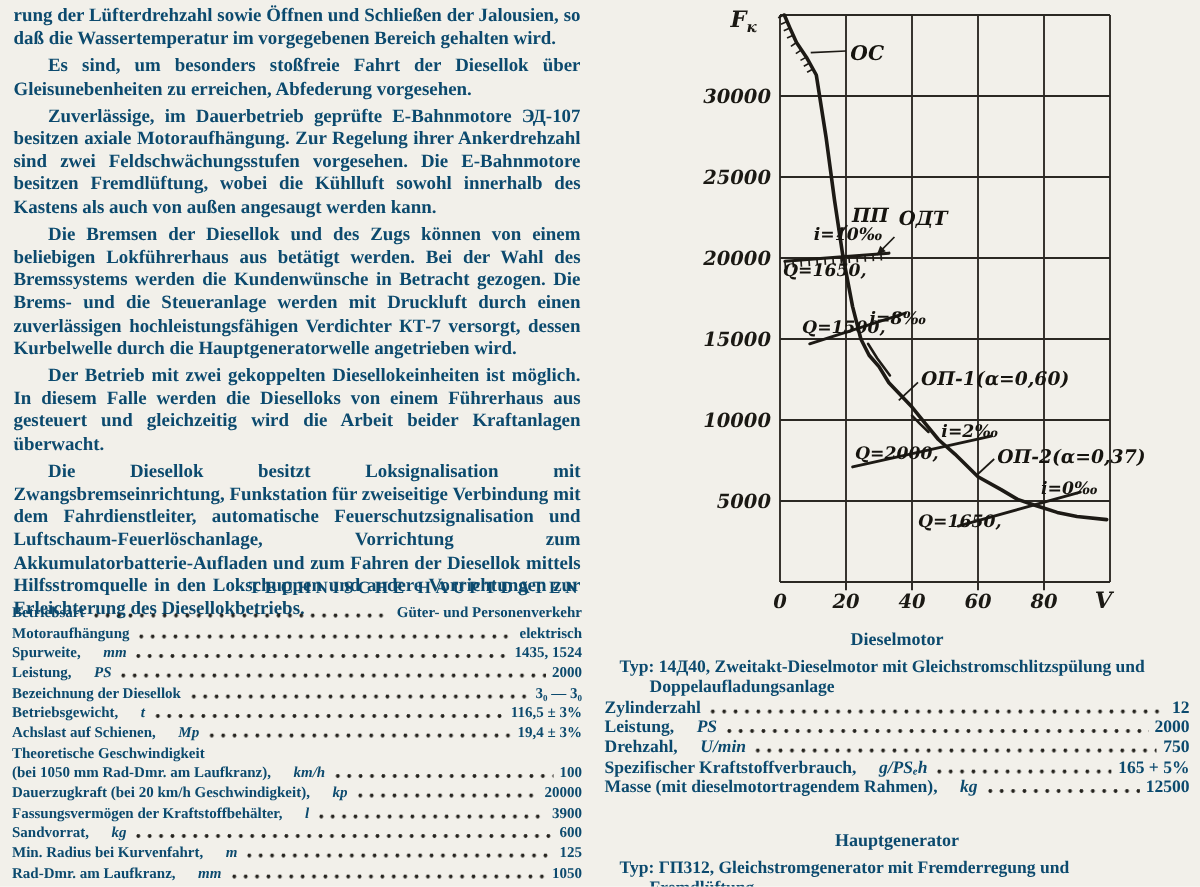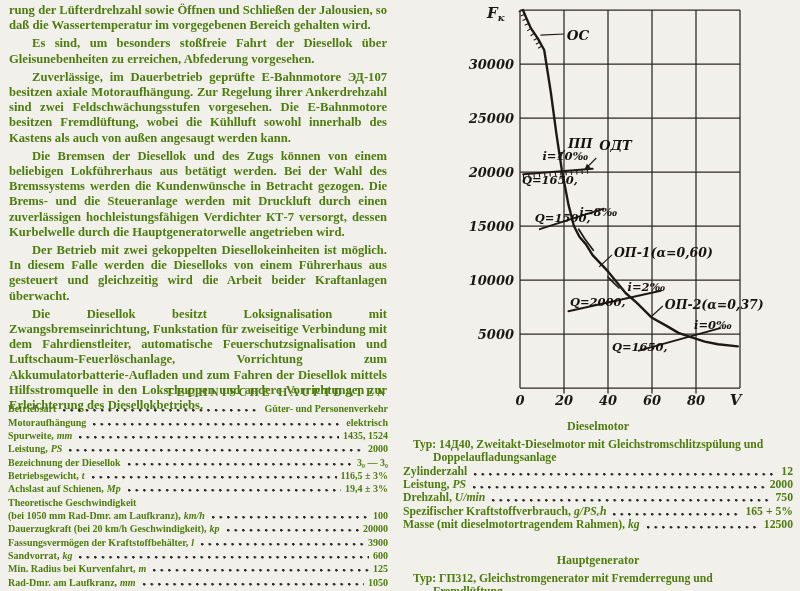--- a/index.html
+++ b/index.html
@@ -5,7 +5,7 @@
   html,body{margin:0;padding:0;}
   .page{
     position:relative; width:800px; height:591px; overflow:hidden;
-    background:#f2f0ea; color:#4d7c0f;
+    background:#f2f0ea; color:#0c4a6e;
     font-family:"Liberation Serif","DejaVu Serif",serif;
   }
   

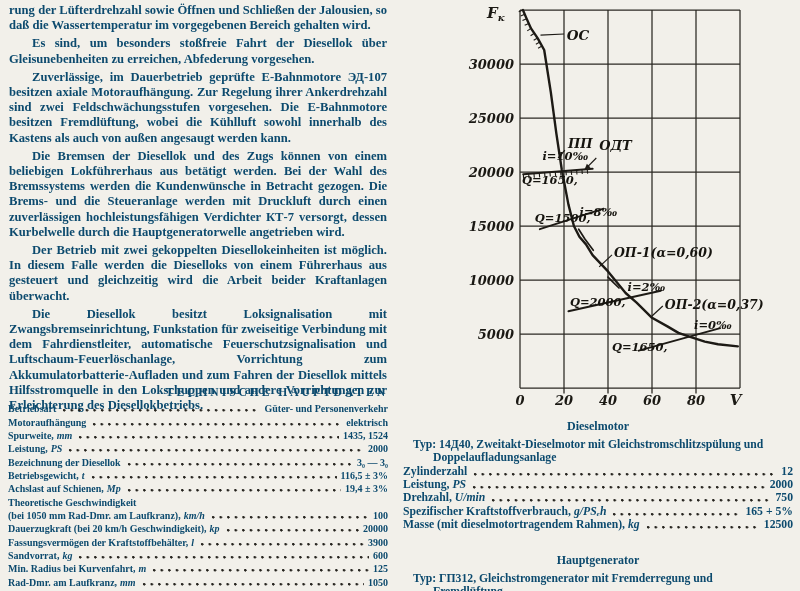--- a/index.html
+++ b/index.html
@@ -27,7 +27,7 @@
   .trow{display:flex; align-items:flex-end; height:13.35px; white-space:nowrap;}
   .tlabel{flex:0 0 auto;}
   .unit{font-weight:700; font-family:"Liberation Serif","DejaVu Serif","DejaVu Sans",serif;}
-  .unit:not(:empty){margin-left:3px;}
+  .unit:not(:empty){margin-left:15px;}
   .dots{
     flex:1 1 auto; height:11px; margin:0 4px 1px 6px;
     background-image:radial-gradient(circle at 2.2px 8.3px,#25231e 1.05px,rgba(0,0,0,0) 1.5px);

